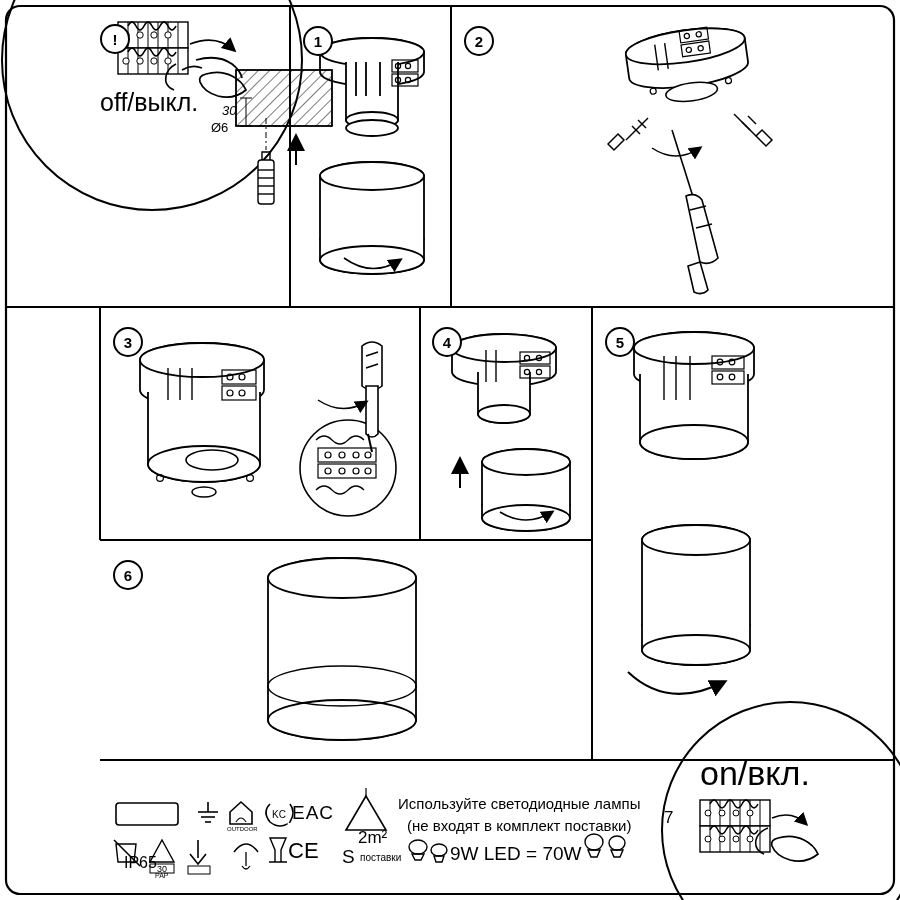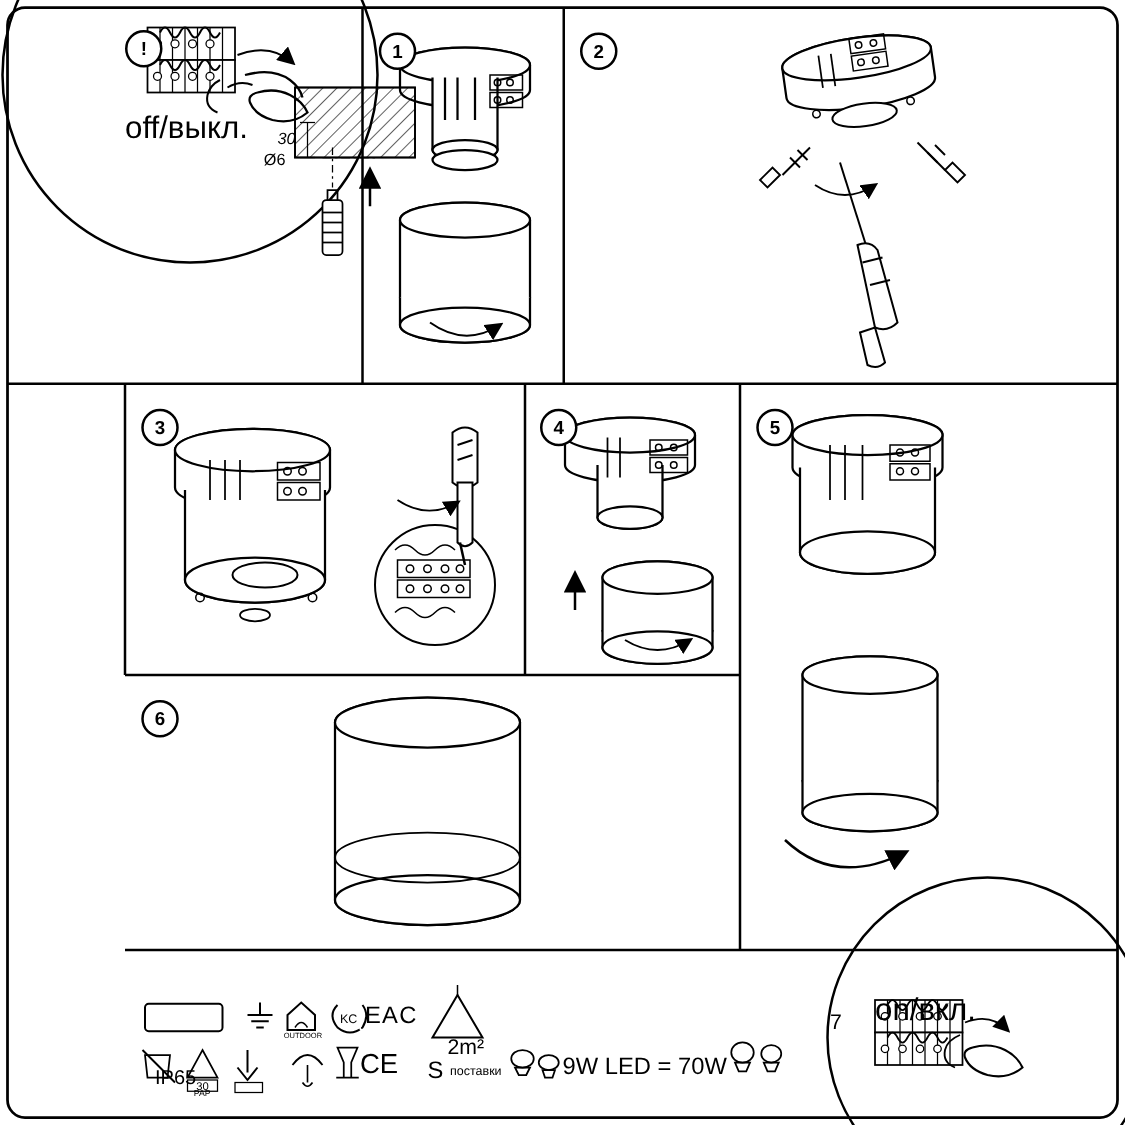--- a/index.html
+++ b/index.html
@@ -406,7 +406,7 @@
     <span>6</span>
   </div>
 
-  <div class="lbl b" style="left:700px;top:754px;font-size:25px;margin-top:40px;">on/вкл.</div>
+  <div class="lbl b" style="left:700px;top:754px;font-size:34px;">on/вкл.</div>
   <div class="lbl b" style="left:664px;top:808px;font-size:17px;">7</div>
 
   <div class="lbl b" style="left:124px;top:806px;font-size:16px;margin-top:48px;">IP65</div>

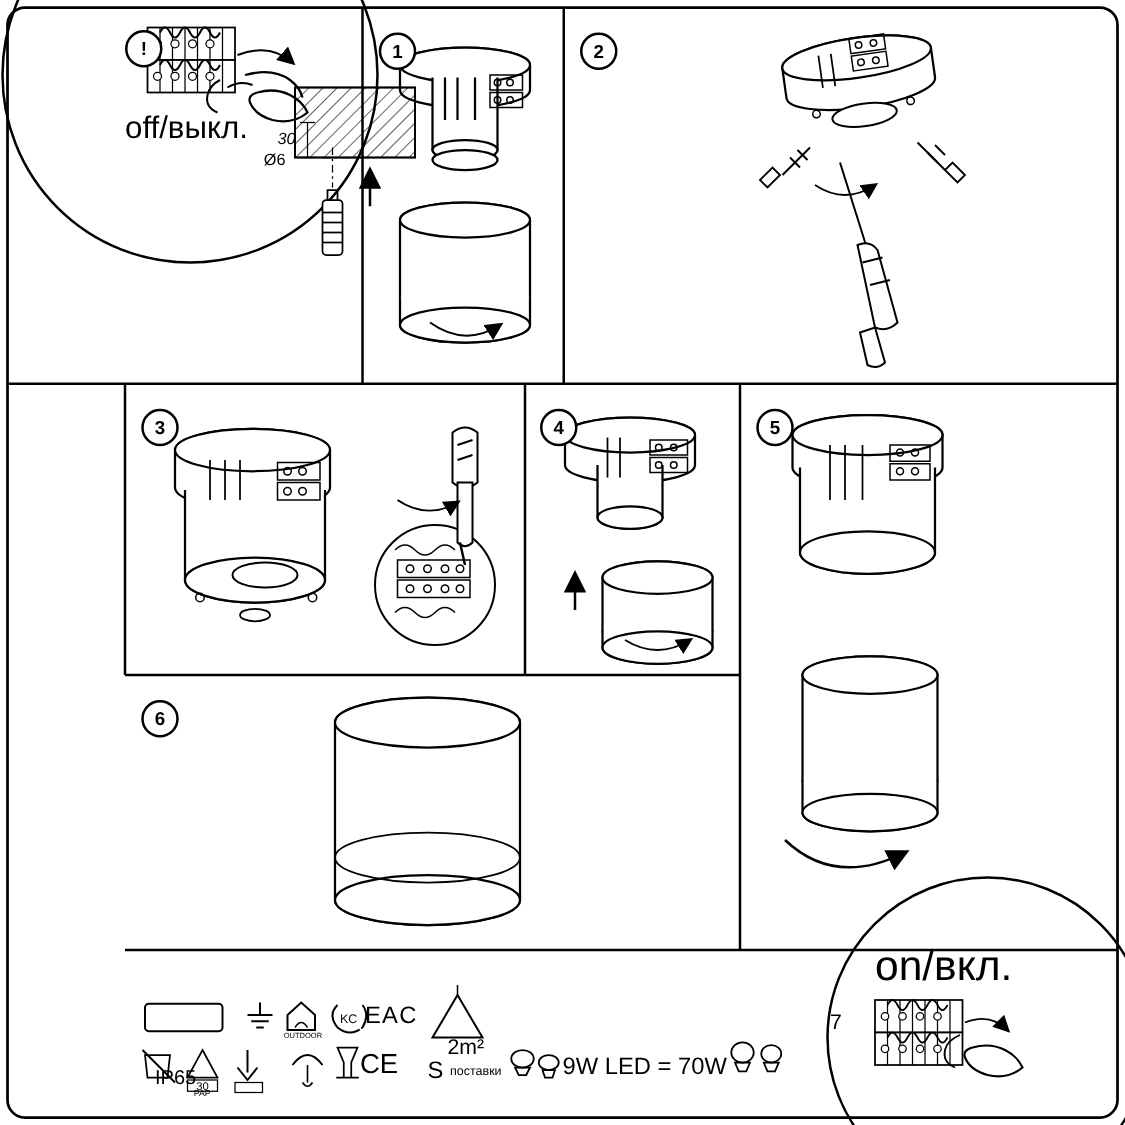--- a/index.html
+++ b/index.html
@@ -418,6 +418,7 @@
   <div class="lbl b" style="left:358px;top:828px;font-size:17px;">2m²</div>
   <div class="lbl b" style="left:342px;top:846px;font-size:19px;">S</div>
   <div class="lbl" style="left:360px;top:852px;font-size:10px;">поставки</div>
+  <div class="lbl" style="left:398px;top:795px;font-size:15px;">Используйте светодиодные лампы</div>
   <div class="lbl b" style="left:450px;top:843px;font-size:19px;">9W LED = 70W</div>
 
 </div>

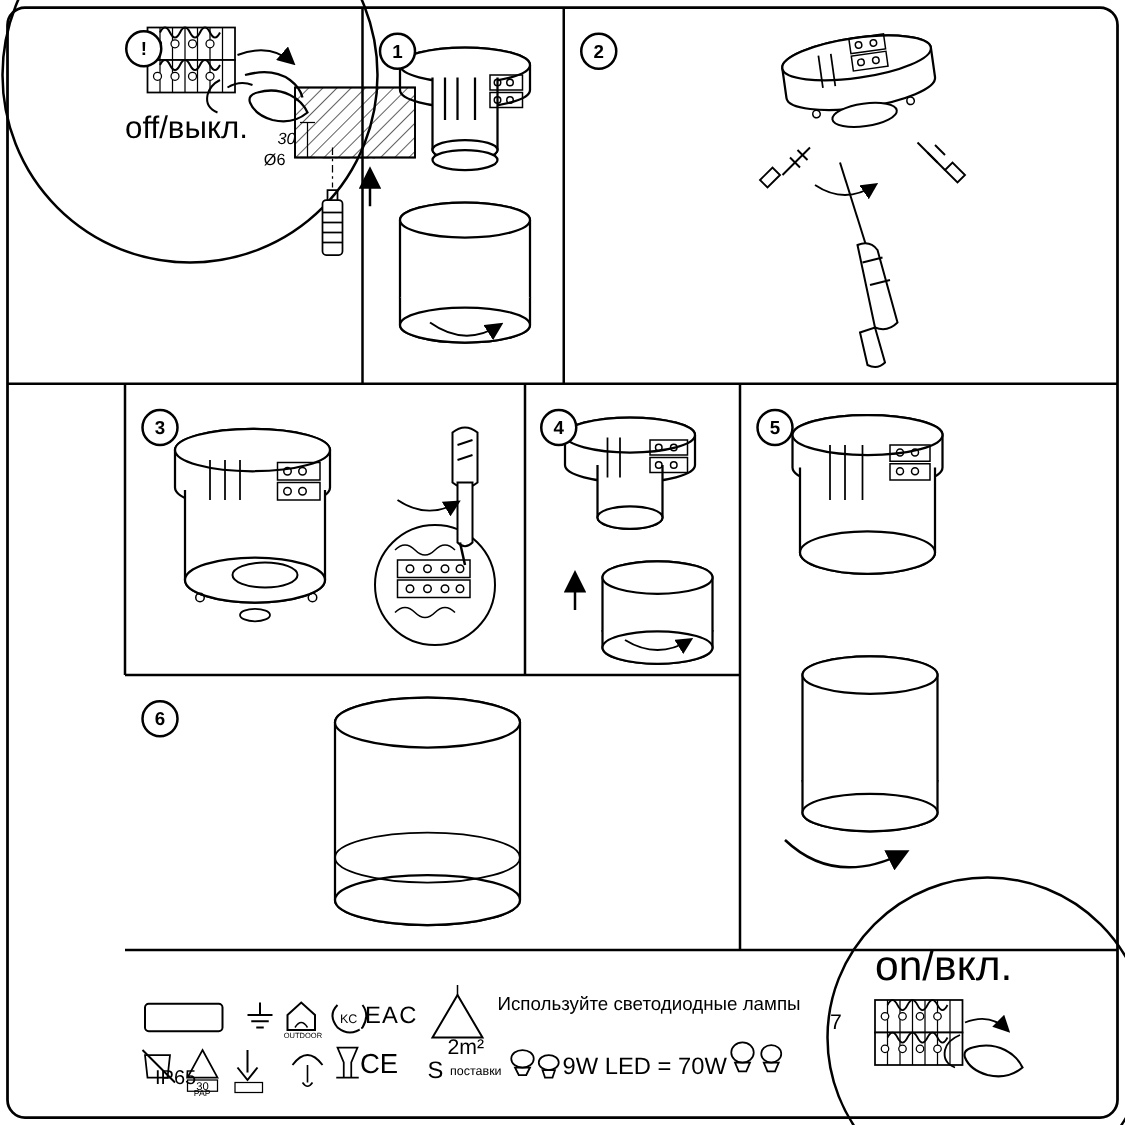--- a/index.html
+++ b/index.html
@@ -419,6 +419,7 @@
   <div class="lbl b" style="left:342px;top:846px;font-size:19px;">S</div>
   <div class="lbl" style="left:360px;top:852px;font-size:10px;">поставки</div>
   <div class="lbl" style="left:398px;top:795px;font-size:15px;">Используйте светодиодные лампы</div>
+  <div class="lbl" style="left:407px;top:817px;font-size:15px;">(не входят в комплект поставки)</div>
   <div class="lbl b" style="left:450px;top:843px;font-size:19px;">9W LED = 70W</div>
 
 </div>

